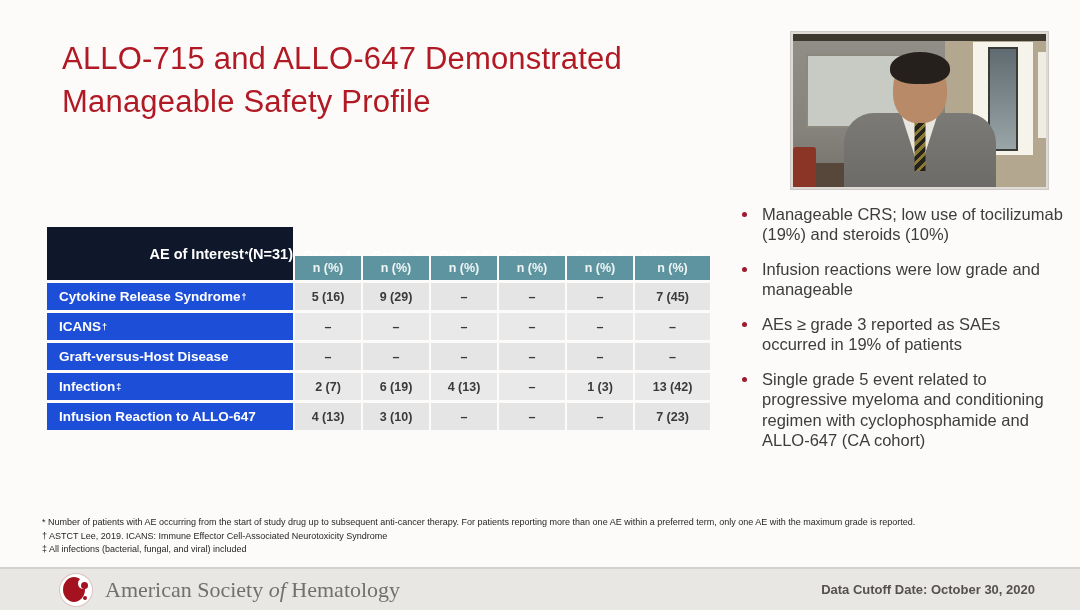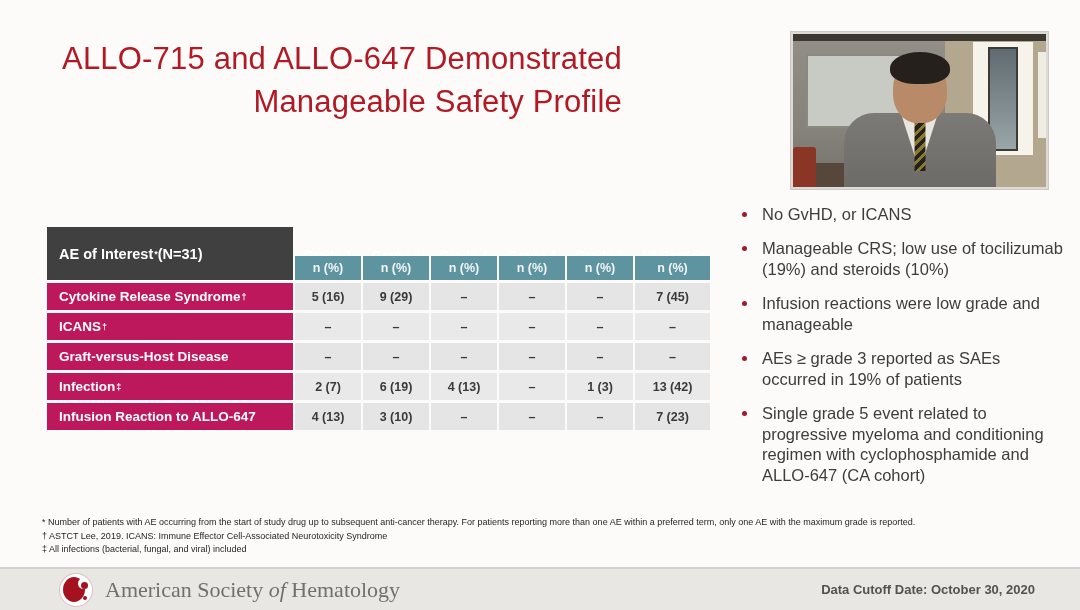--- a/index.html
+++ b/index.html
@@ -7,7 +7,7 @@
   .slide { position:relative; width:1080px; height:610px; background:#fcfbf9; overflow:hidden; }
 
   
-  .title { position:absolute; left:62px; top:38px; color:#b11a24; font-size:31px; line-height:1.38; font-weight:500; letter-spacing:.2px;text-align:right; }
+  .title { position:absolute; left:62px; top:38px; color:#b11a24; font-size:31px; line-height:1.38; font-weight:500; letter-spacing:.2px; }
 
   
   .video { position:absolute; left:791px; top:32px; width:253px; height:153px; background:#8e8c86; border:2px solid #dedbd6; box-shadow:0 0 0 1px #ccc9c4; overflow:hidden; }

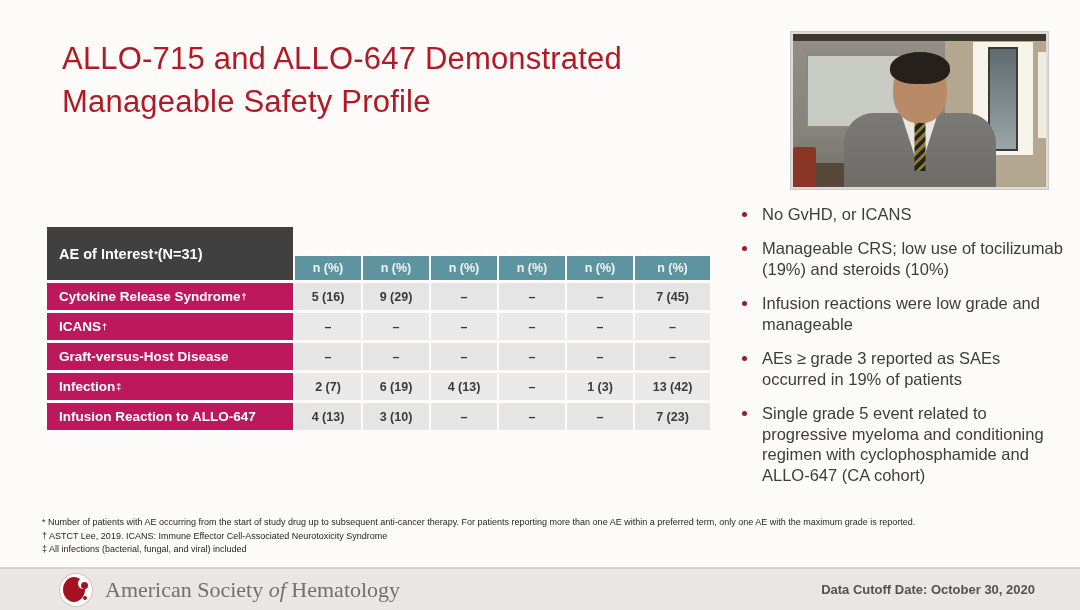--- a/index.html
+++ b/index.html
@@ -168,7 +168,6 @@
   </div>
 
   <ul class="bullets">
-    <li>No GvHD, or ICANS</li>
     <li>Manageable CRS; low use of tocilizumab (19%) and steroids (10%)</li>
     <li>Infusion reactions were low grade and manageable</li>
     <li>AEs ≥ grade 3 reported as SAEs occurred in 19% of patients</li>

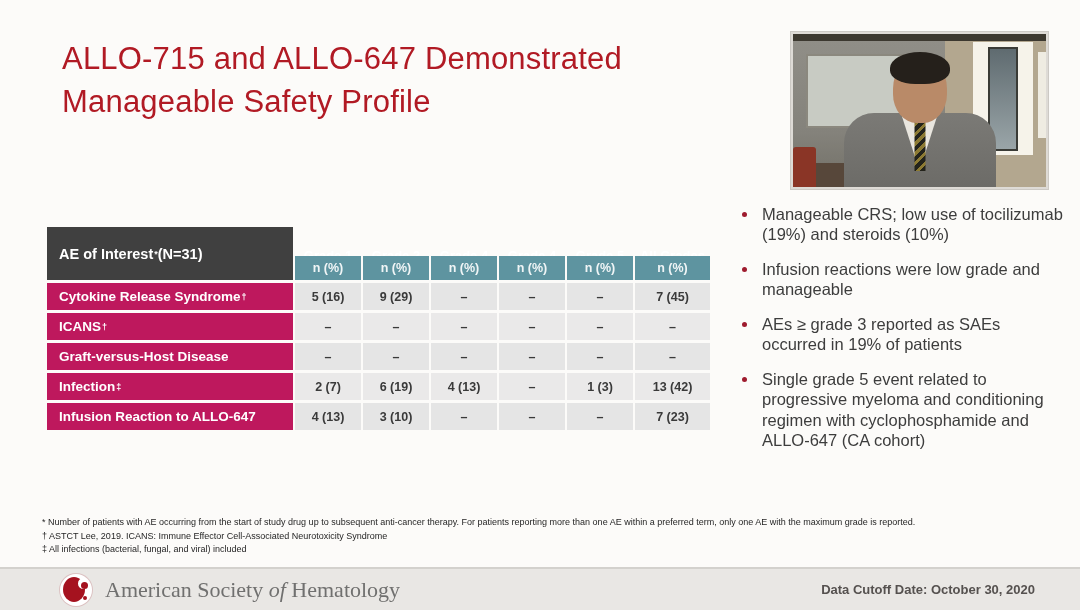--- a/index.html
+++ b/index.html
@@ -33,7 +33,7 @@
     grid-template-rows:26px 24px repeat(5,27px);
     gap:3px 2px; }
   .cell { display:flex; align-items:center; justify-content:center; white-space:nowrap; }
-  .corner { grid-row:1/3; grid-column:1; background:#404040; color:#fff; font-weight:bold; font-size:14.5px; justify-content:flex-start; padding-left:12px; }
+  .corner { grid-row:1/3; grid-column:1; background:#0f172a; color:#fff; font-weight:bold; font-size:14.5px; justify-content:flex-end; padding-left:12px; }
   .grade { background:#1a6370; color:#fff; font-weight:bold; font-size:13px;margin-top:28px; }
   .unit  { background:#5e94a0; color:#f0f5f6; font-weight:bold; font-size:12.5px; }
   .rowlabel { background:#be185d; color:#fff; font-weight:bold; font-size:13.5px; justify-content:flex-start; padding-left:12px; }

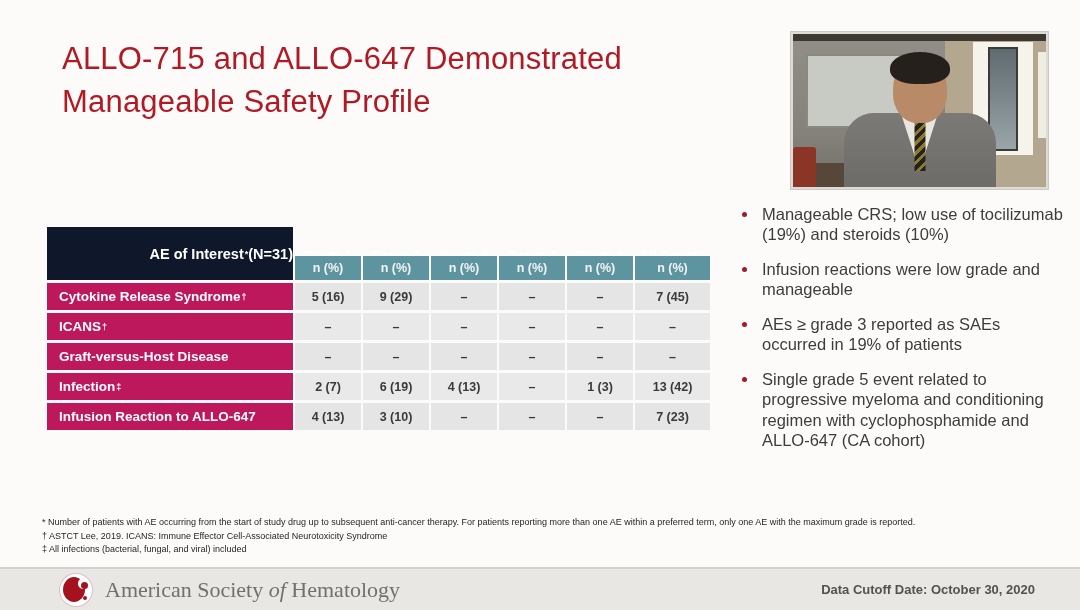--- a/index.html
+++ b/index.html
@@ -36,7 +36,7 @@
   .corner { grid-row:1/3; grid-column:1; background:#0f172a; color:#fff; font-weight:bold; font-size:14.5px; justify-content:flex-end; padding-left:12px; }
   .grade { background:#1a6370; color:#fff; font-weight:bold; font-size:13px;margin-top:28px; }
   .unit  { background:#5e94a0; color:#f0f5f6; font-weight:bold; font-size:12.5px; }
-  .rowlabel { background:#be185d; color:#fff; font-weight:bold; font-size:13.5px; justify-content:flex-start; padding-left:12px; }
+  .rowlabel { background:#1d4ed8; color:#fff; font-weight:bold; font-size:13.5px; justify-content:flex-start; padding-left:12px; }
   .d { font-size:12.5px; color:#3a3a3a; font-weight:600; }
   .shade-a { background:#e5e5e5; }
   .shade-b { background:#eae9e9; }

